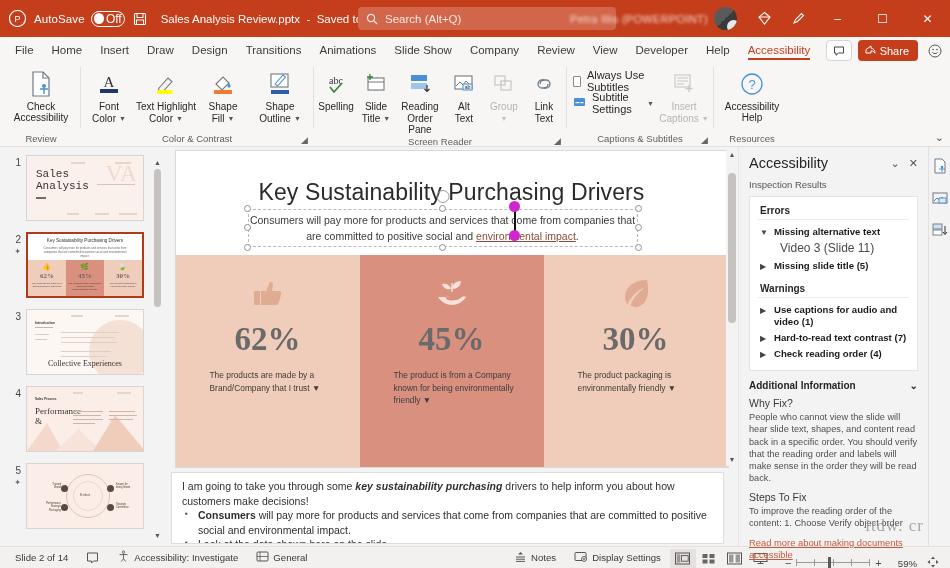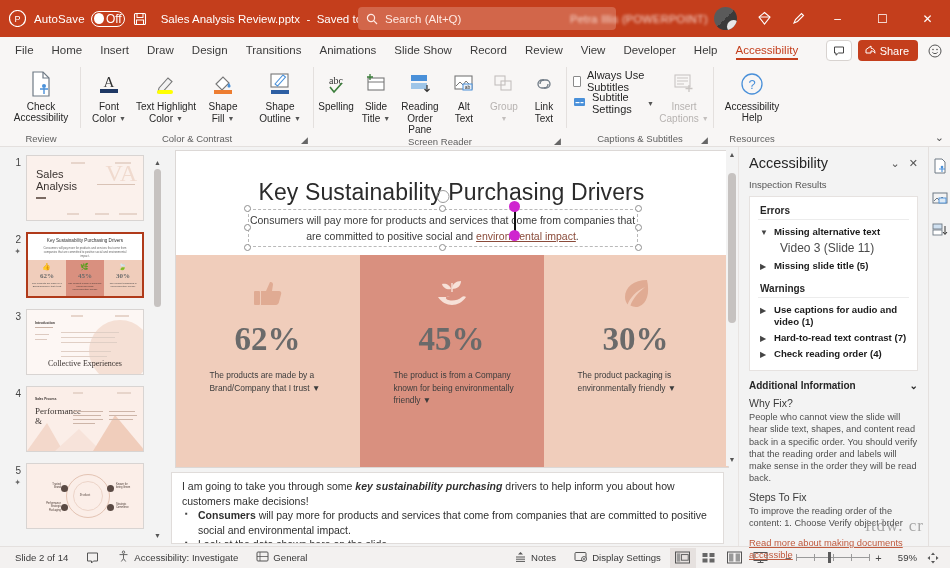--- a/index.html
+++ b/index.html
@@ -280,7 +280,7 @@
     <div class="tab">Transitions</div>
     <div class="tab">Animations</div>
     <div class="tab">Slide Show</div>
-    <div class="tab">Record</div>
+    <div class="tab">Company</div>
     <div class="tab">Review</div>
     <div class="tab">View</div>
     <div class="tab">Developer</div>

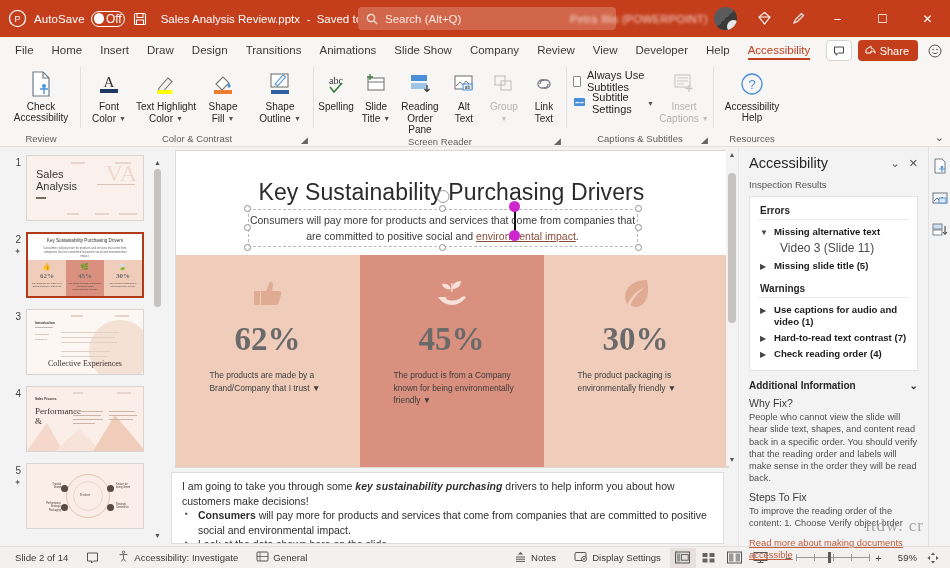--- a/index.html
+++ b/index.html
@@ -544,7 +544,7 @@
         <div class="thumb">
           <div style="position:absolute;inset:0;background:#fbf1ec"></div>
           <div style="position:absolute;right:6px;top:4px;font-size:24px;color:#f0dace;font-family:'Liberation Serif',serif">VA</div>
-          <div style="position:absolute;left:9px;top:12px;font-family:Liberation Sans, sans-serif;font-size:11px;color:#3a3330;line-height:12px">Sales<br>Analysis</div>
+          <div style="position:absolute;left:9px;top:12px;font-family:Liberation Mono, monospace;font-size:11px;color:#3a3330;line-height:12px">Sales<br>Analysis</div>
           <div style="position:absolute;left:9px;top:41px;width:10px;height:2px;background:#7a6a62"></div>
           <div style="position:absolute;right:8px;top:28px;width:38px;height:1px;background:#d9c3b6"></div>
           <div style="position:absolute;left:44px;top:6px;width:14px;height:2px;background:#e7d5cb"></div>

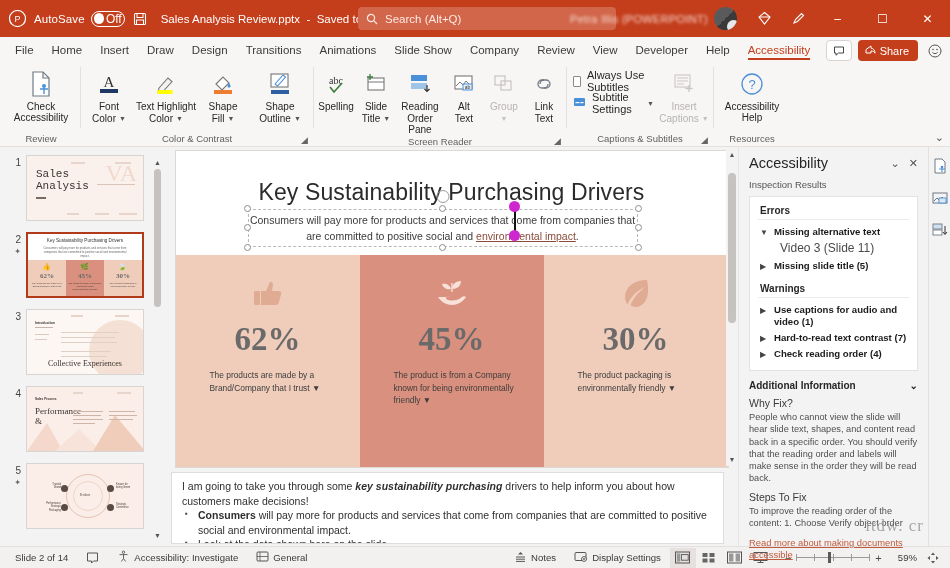--- a/index.html
+++ b/index.html
@@ -205,7 +205,7 @@
     display:flex; align-items:center; font-size: 9.6px; color:#3a3a3a; padding: 0 6px; gap: 0;
   }
   .st-item { display:flex; align-items:center; gap:4px; padding: 0 9px; height: 22px; white-space:nowrap;}
-  .st-right { margin-left:auto; display:flex; align-items:center; }
+  .st-right { margin-left:auto; display:flex; align-items:flex-end; }
   .viewbtn { width: 26px; height: 20px; display:flex; align-items:center; justify-content:center; }
   .viewbtn.active { background:#e6e1df; }
   .zoomslider { display:flex; align-items:center; gap:0; padding: 0 6px; }

